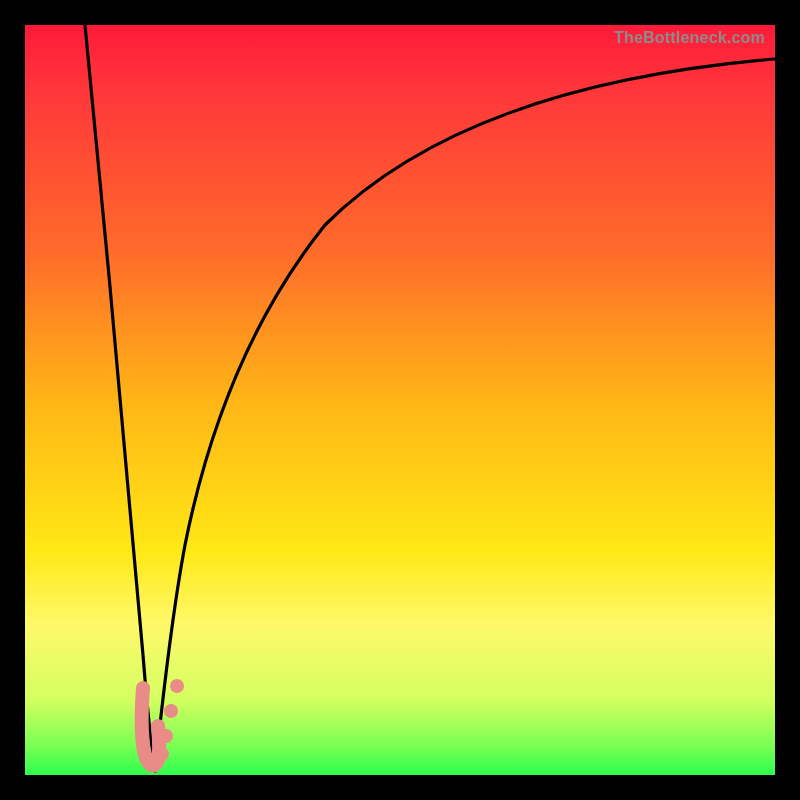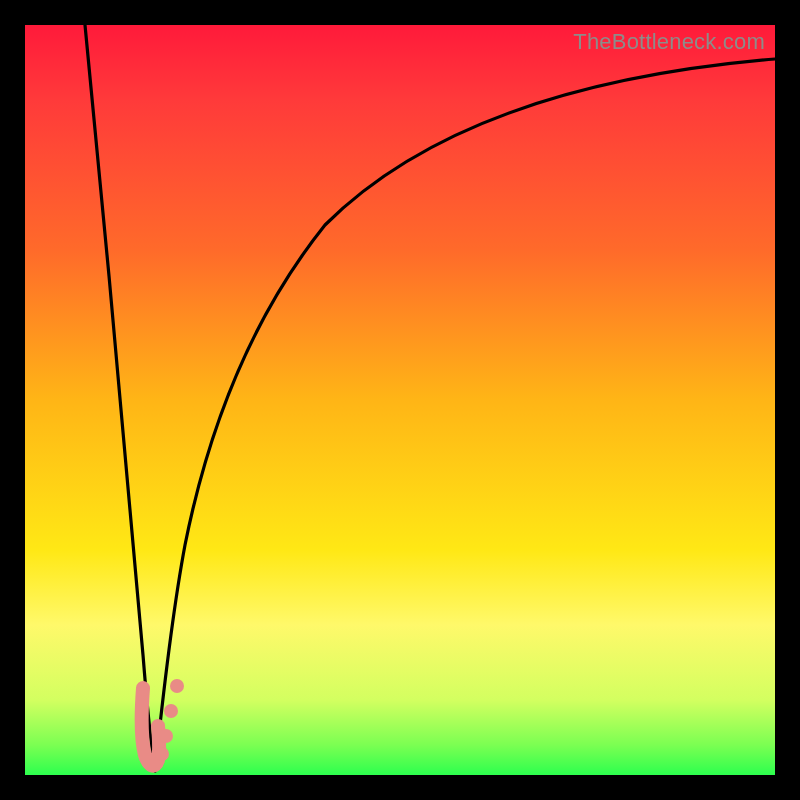--- a/index.html
+++ b/index.html
@@ -44,8 +44,8 @@
     top: 4px;
     right: 10px;
     color: #8d8c8a;
-    font-size: 22px;
-    font-weight: 400;
+    font-size: 16px;
+    font-weight: 700;
     letter-spacing: 0.2px;
     user-select: none;
   }

